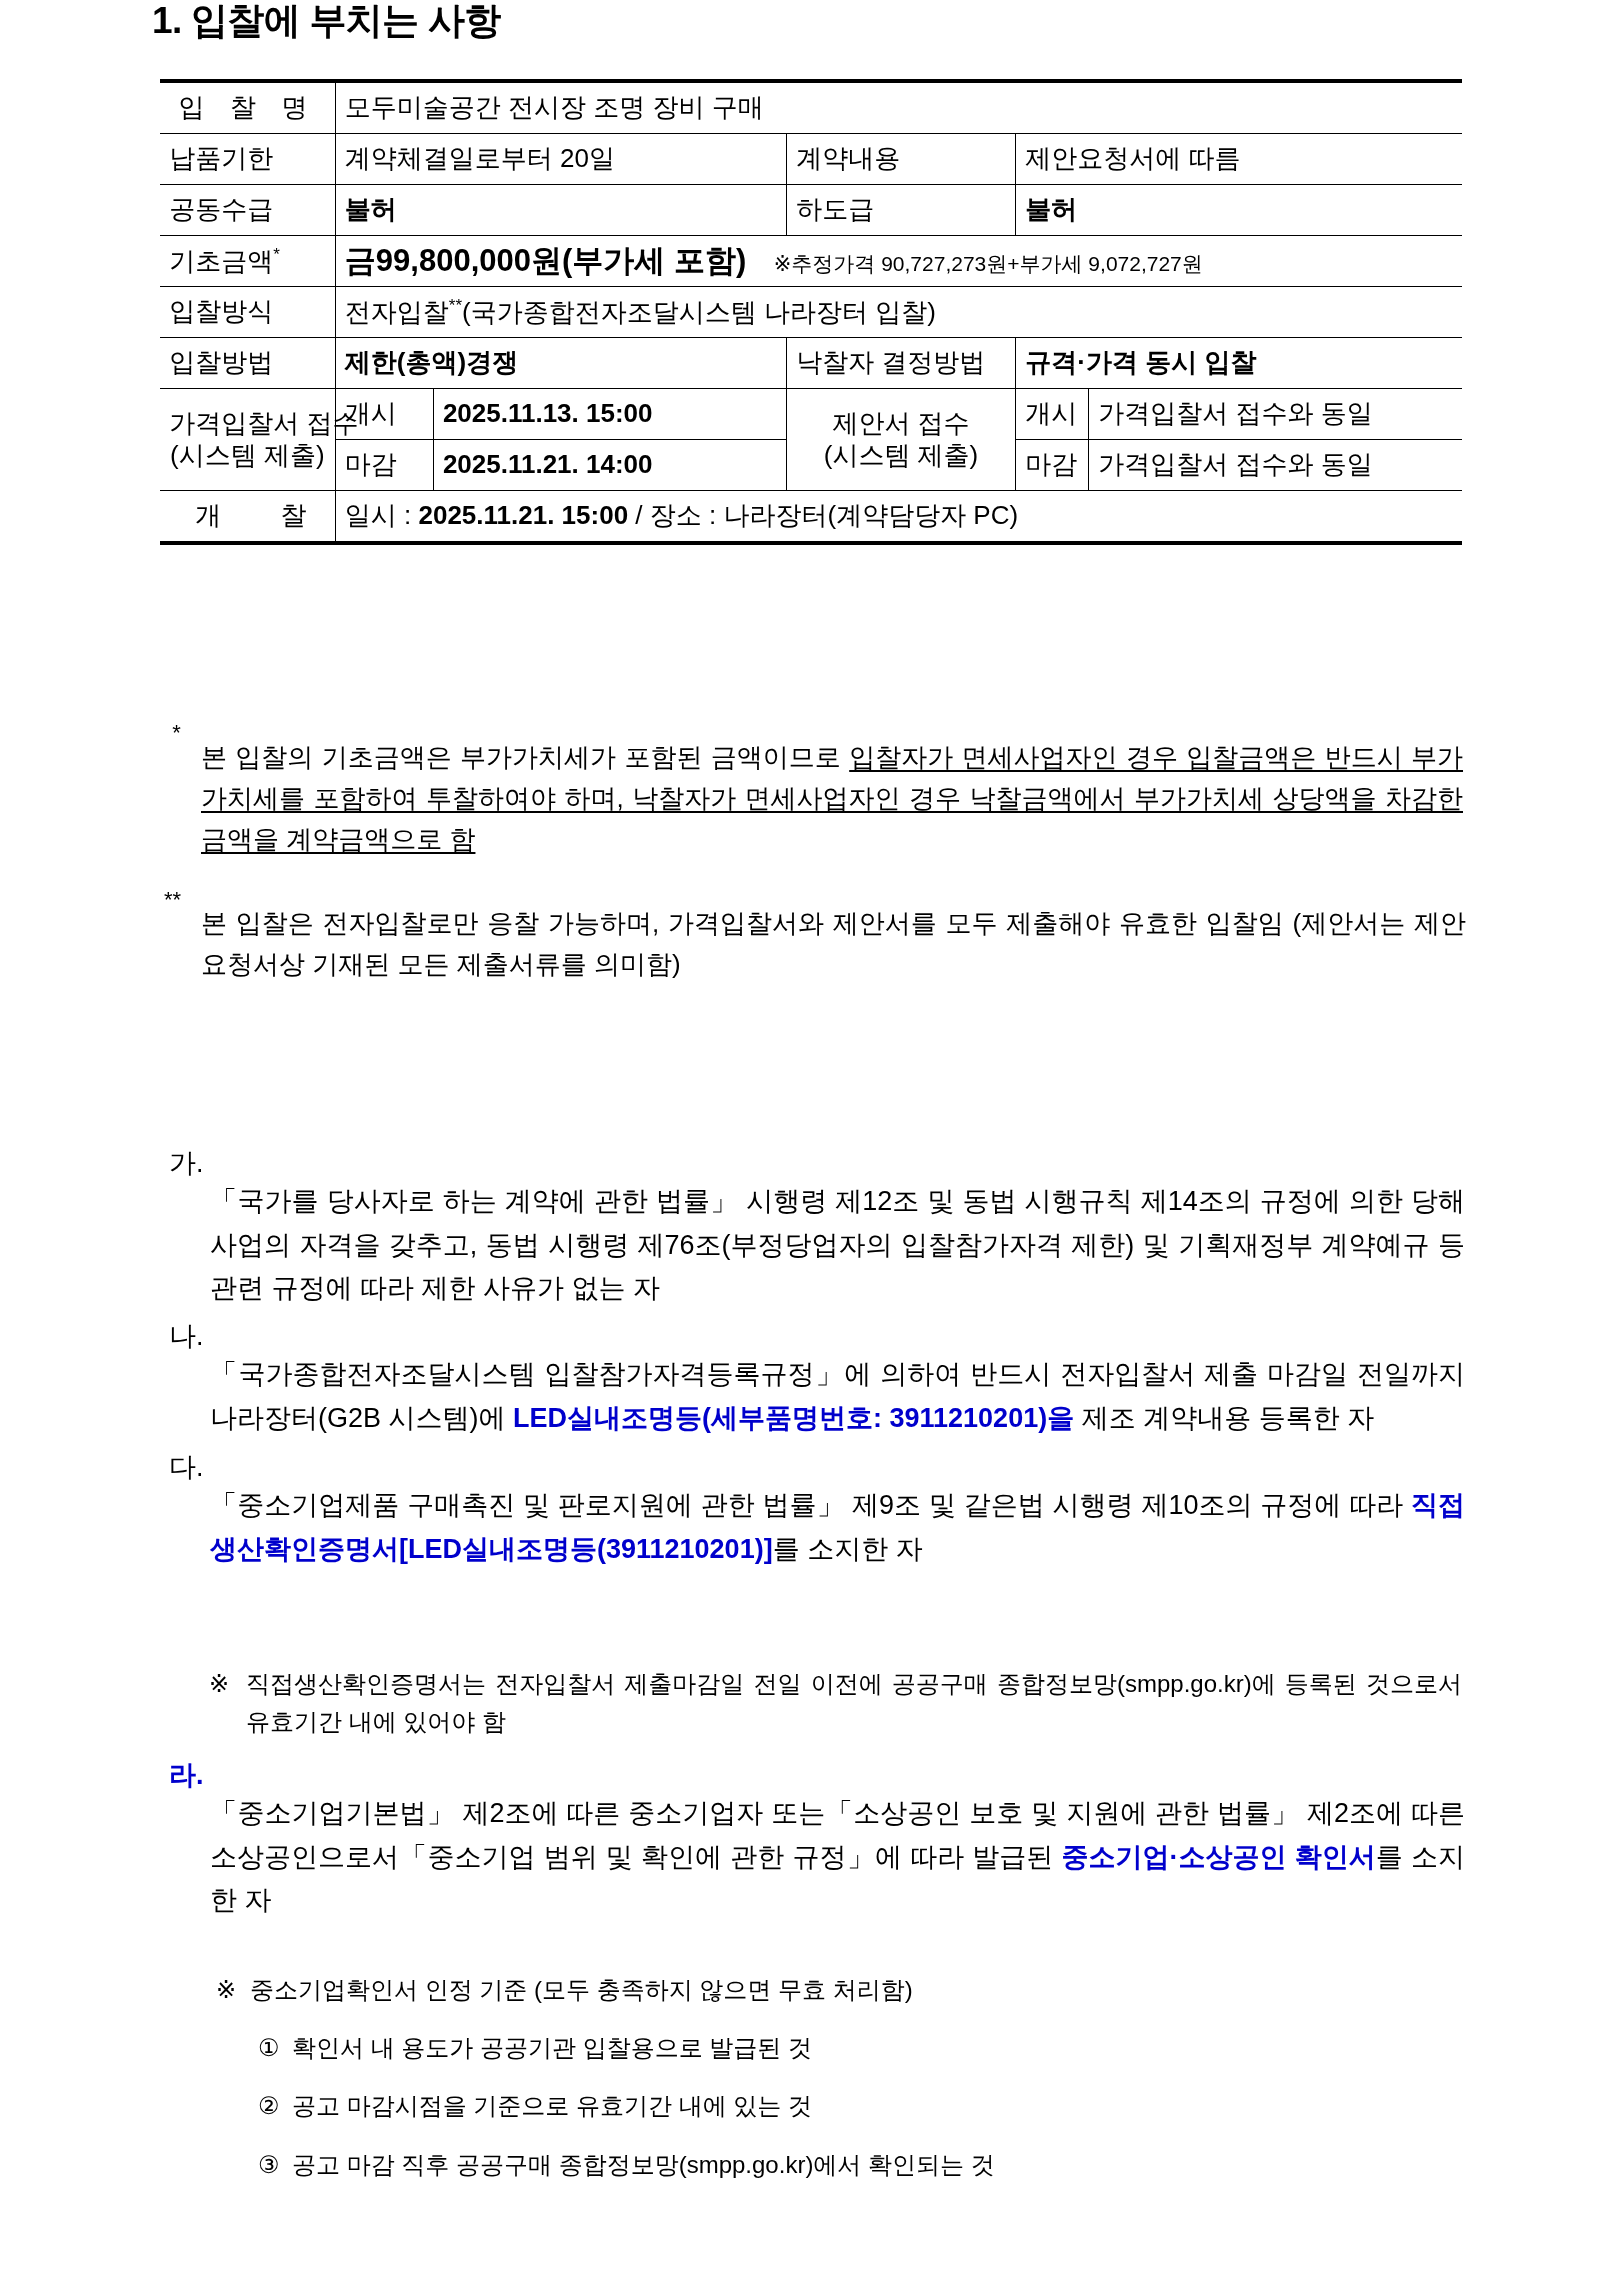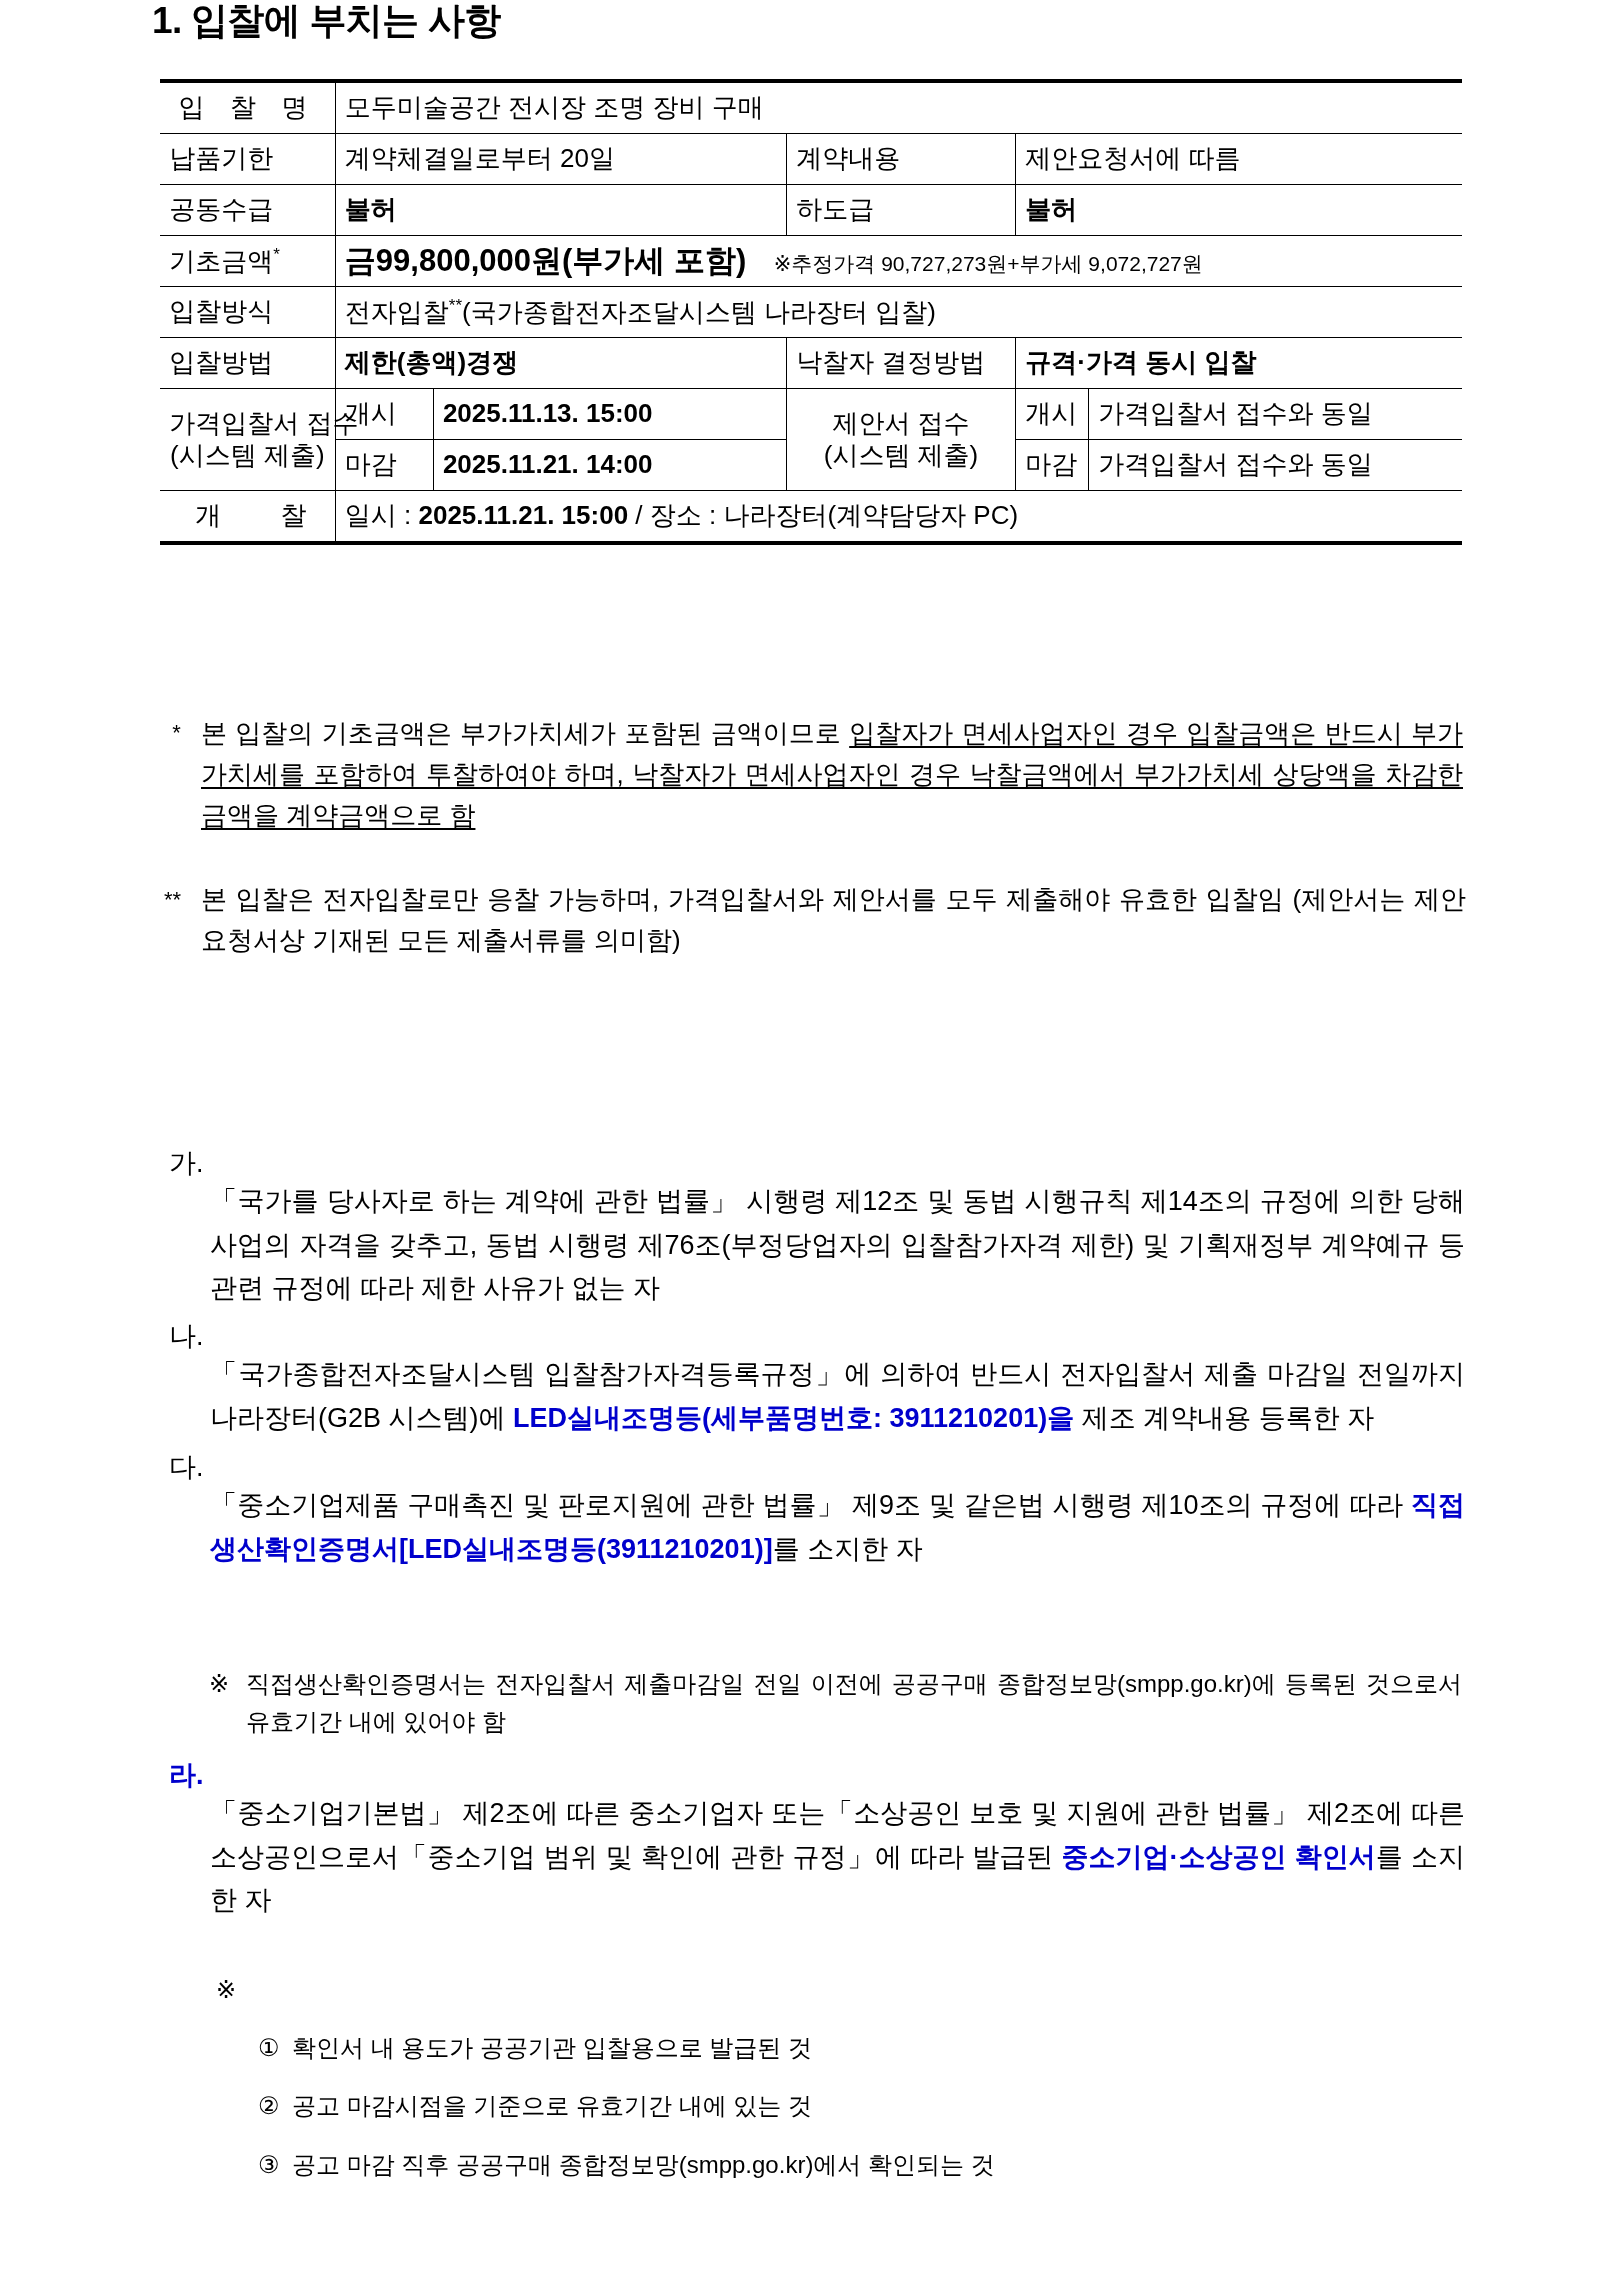--- a/index.html
+++ b/index.html
@@ -62,7 +62,7 @@
     line-height:1.58;
   }
   .note .mark { position:absolute; left:0; top:0; font-size:22px; }
-  .note .body { display:block; }
+  .note .body { display:block;margin-top:24px; }
   .u { text-decoration:underline; text-underline-offset:3.9px; }
 
   #note-1 { left:167px; top:713px; width:1296px; padding-left:34px; box-sizing:border-box; text-align:justify; }

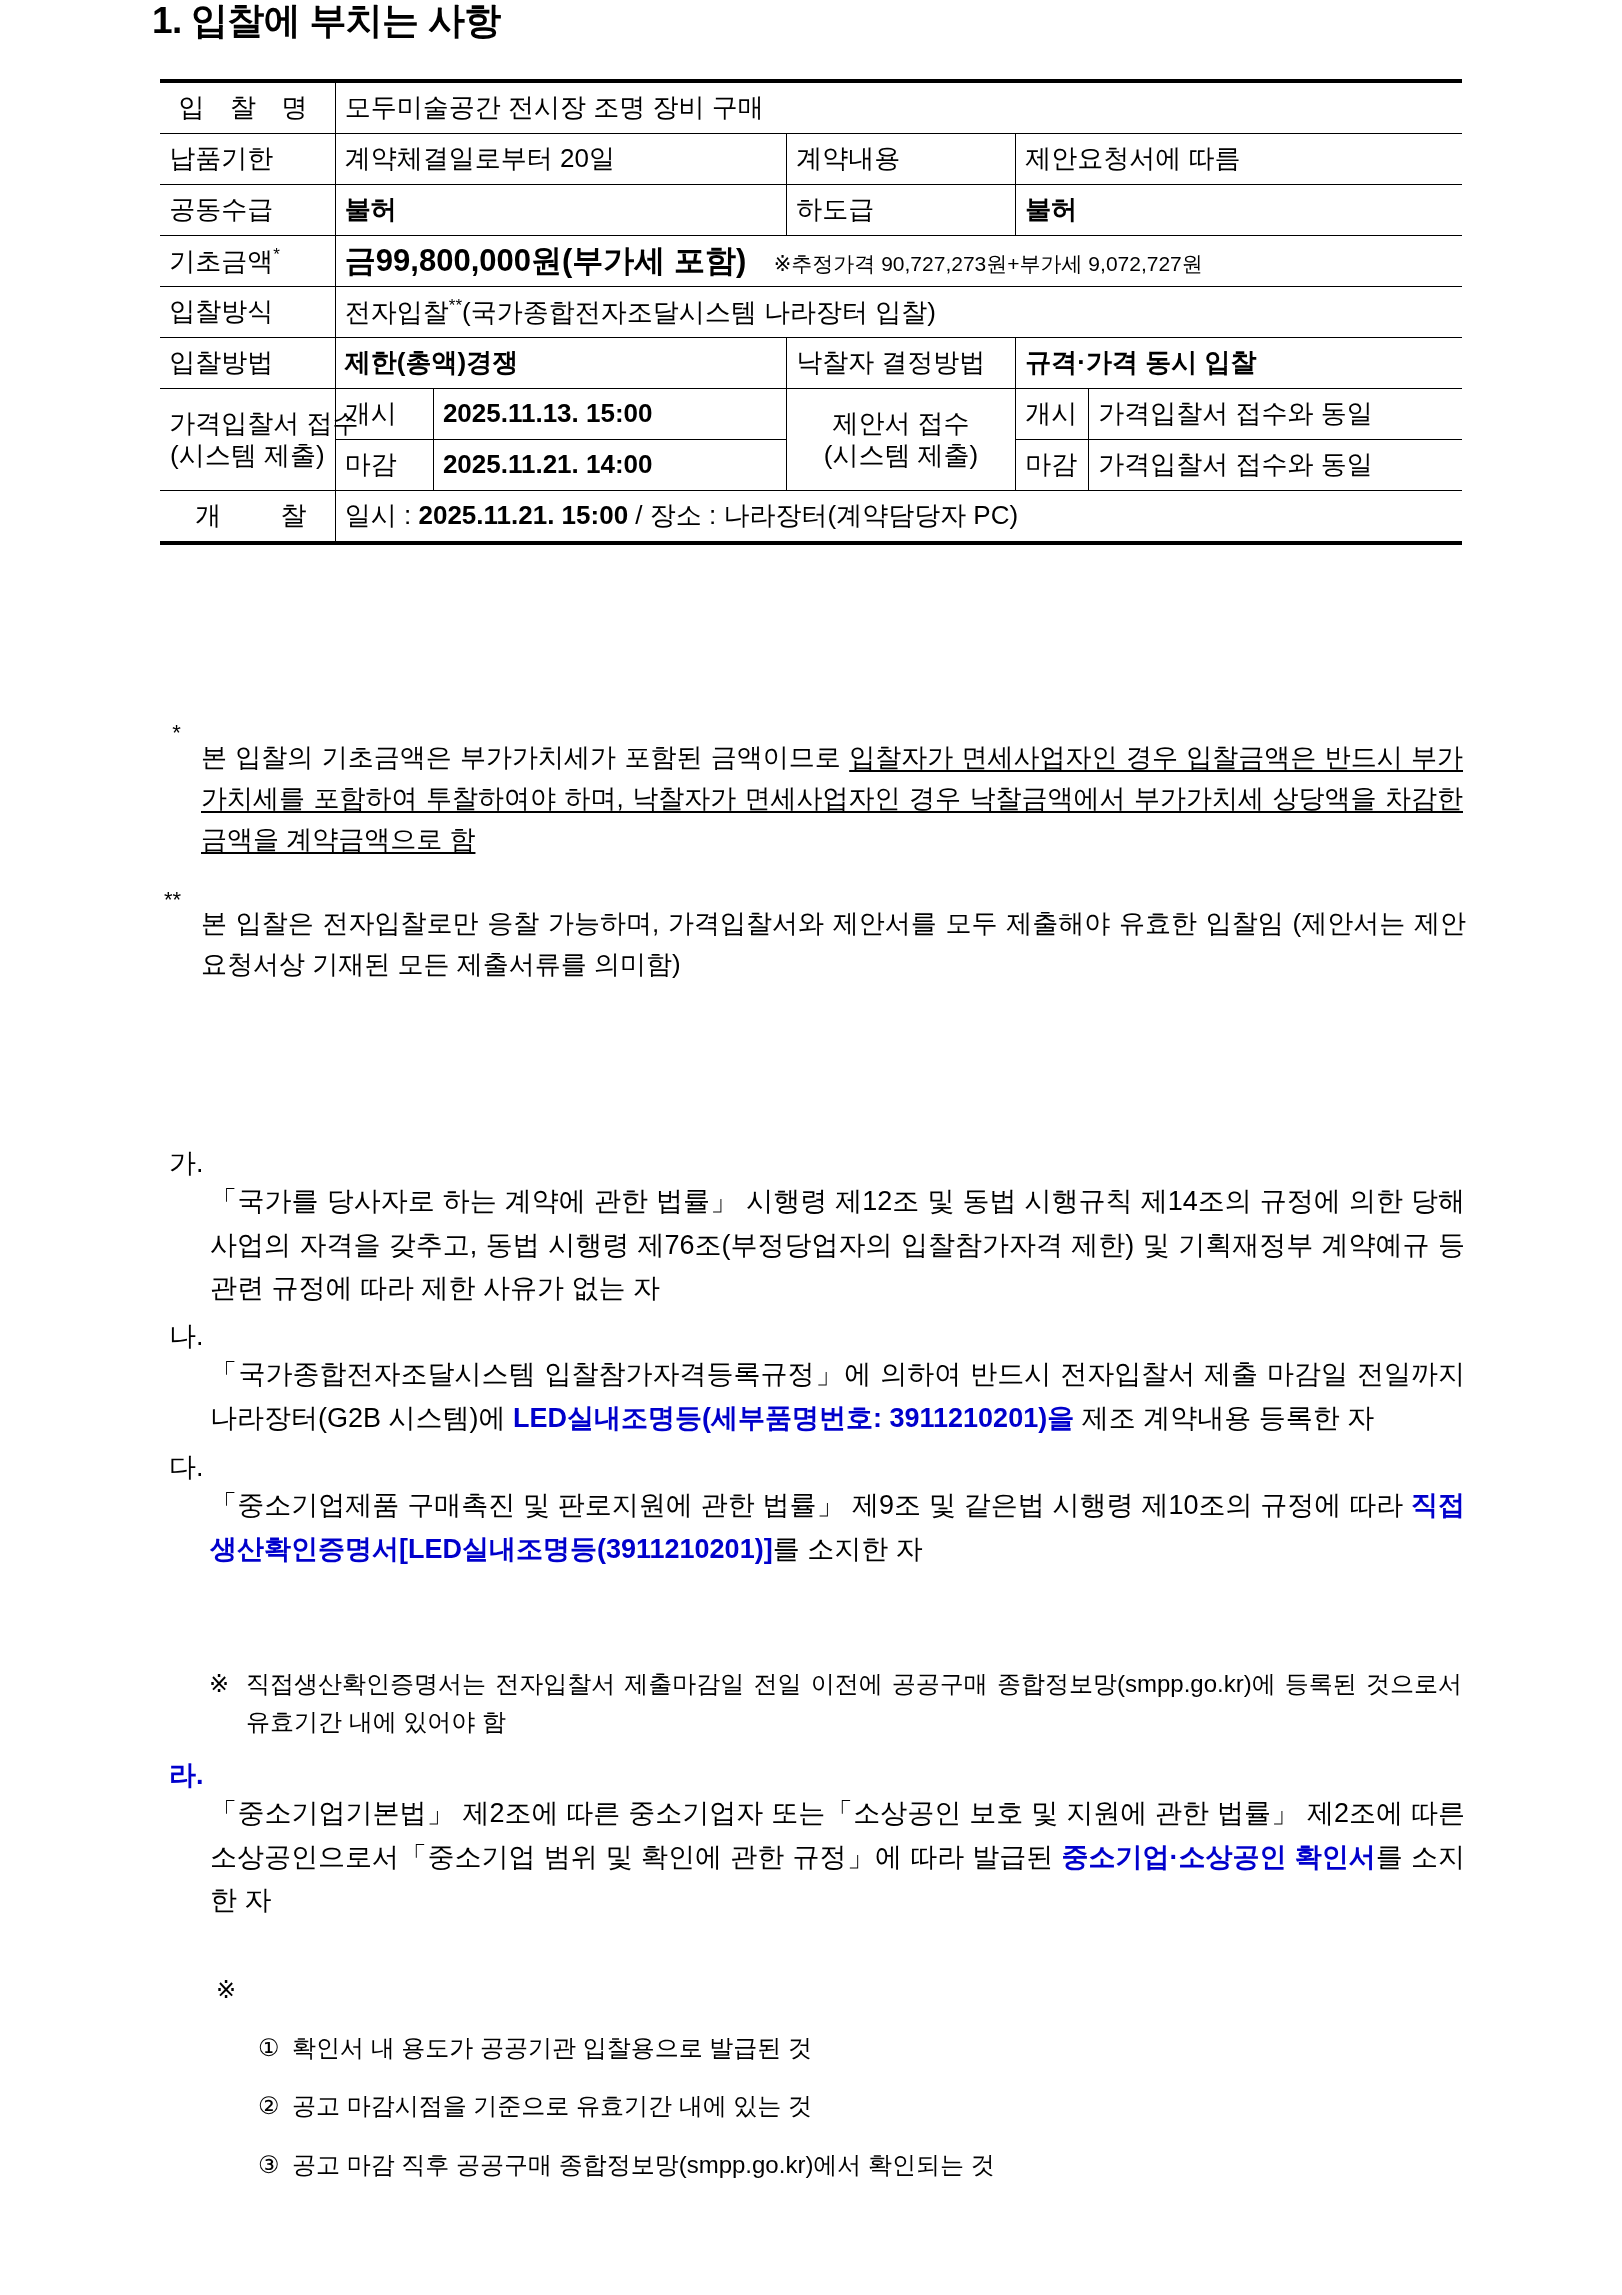--- a/index.html
+++ b/index.html
@@ -229,6 +229,7 @@
 
   <div id="sub-note-2">
     <span class="marker">※</span>
+    <span class="txt">중소기업확인서 인정 기준 (모두 충족하지 않으면 무효 처리함)</span>
   </div>
 
   <div class="numbered" id="num-1">

